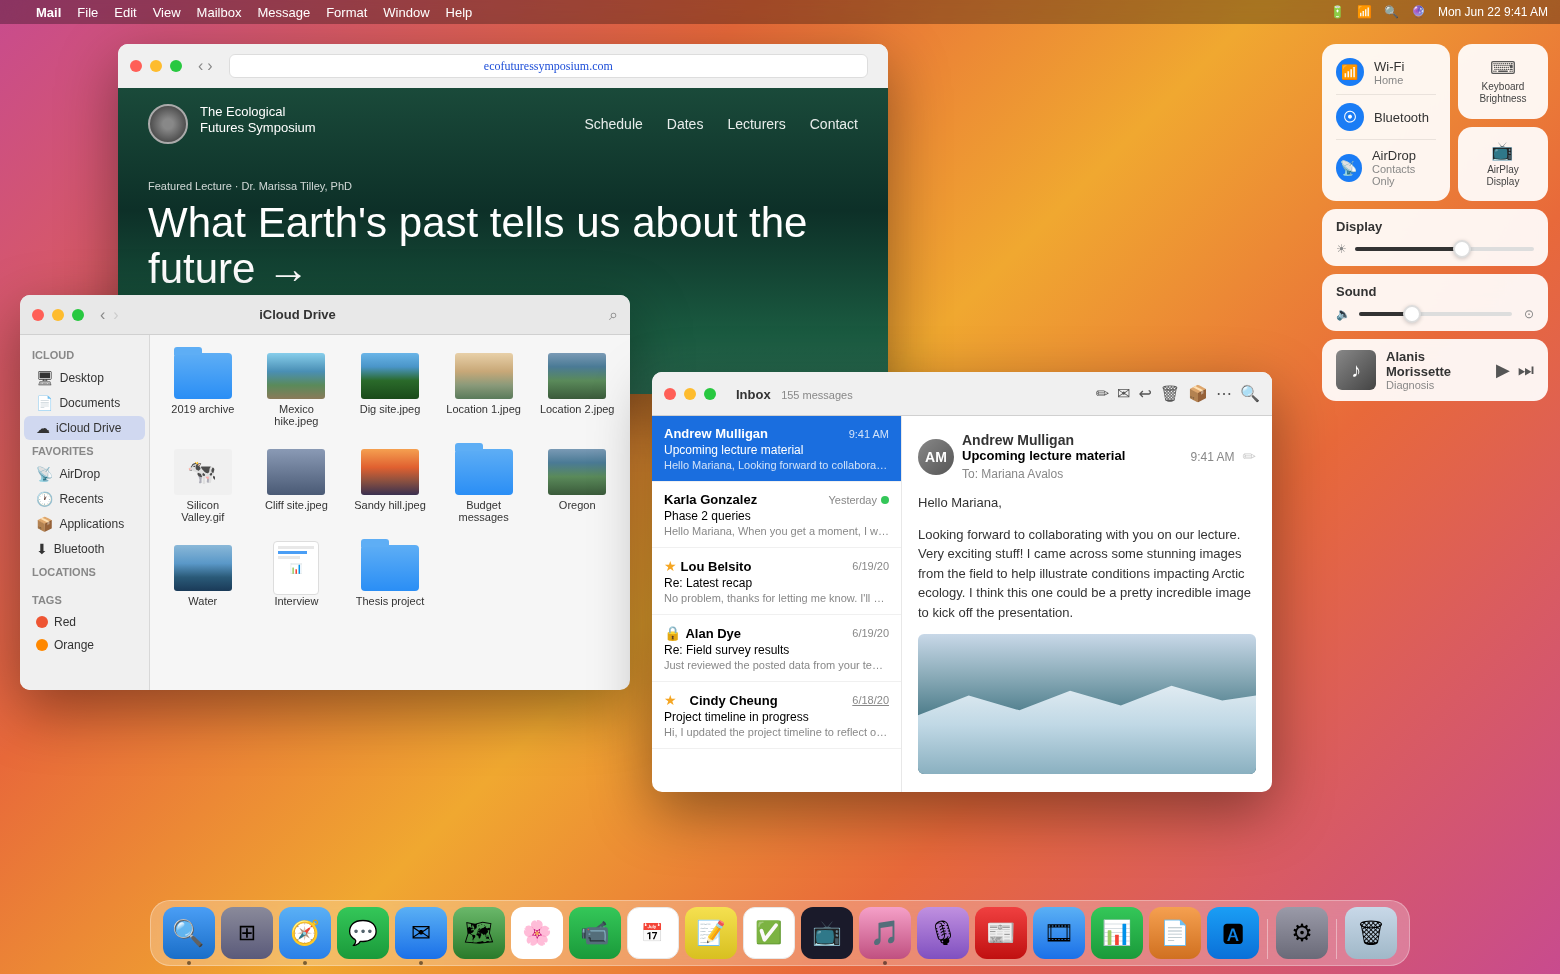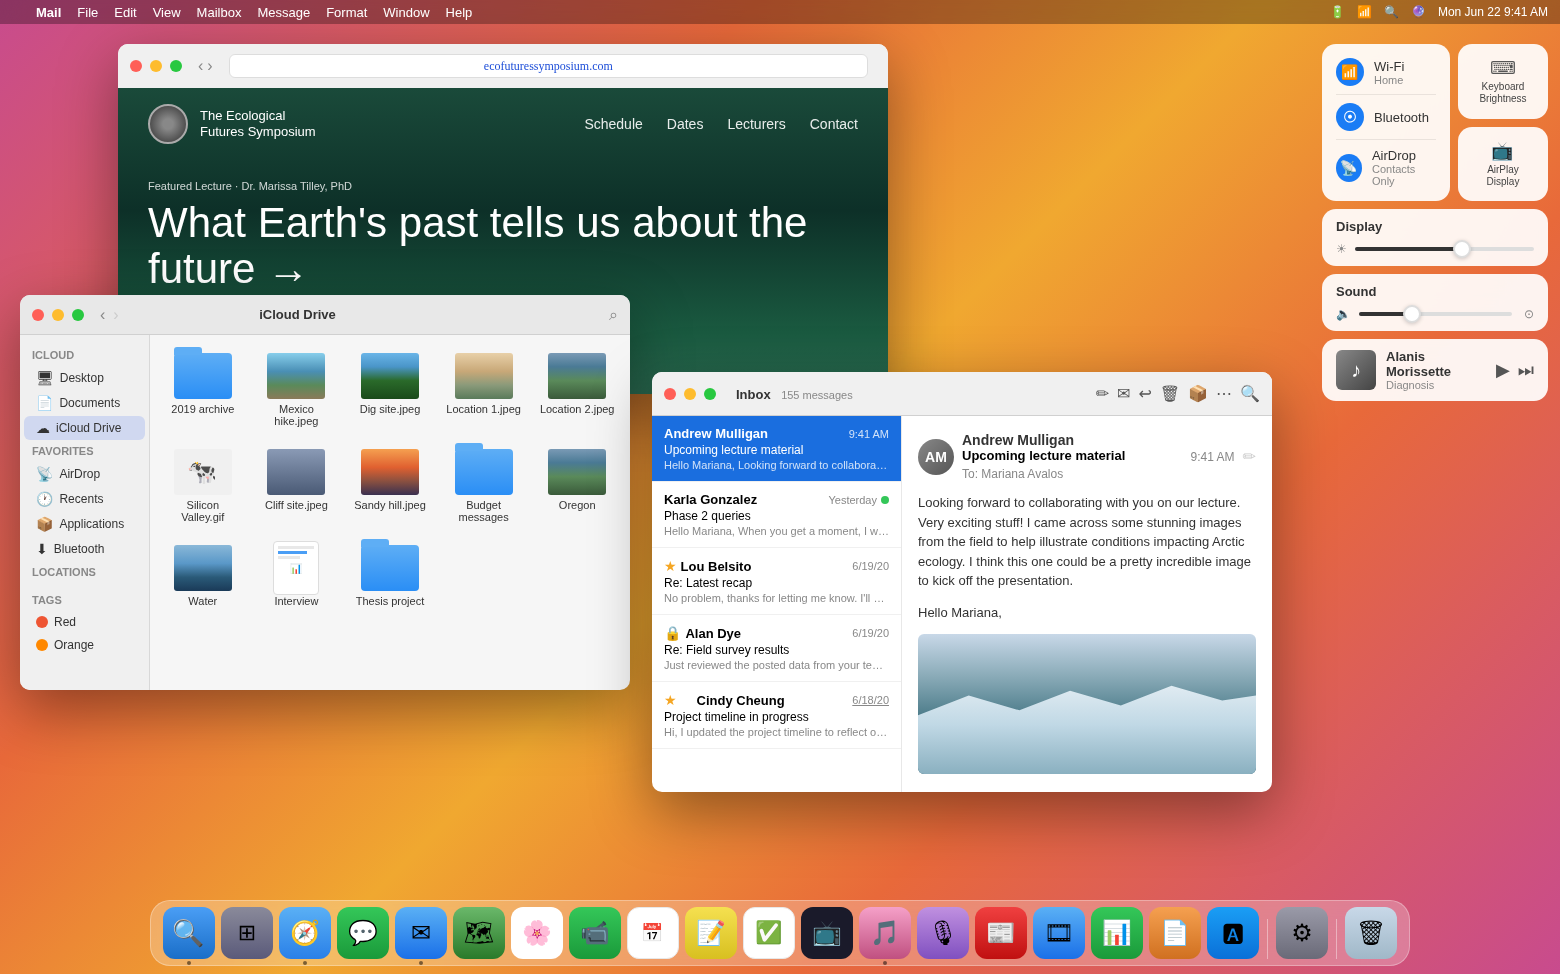--- a/index.html
+++ b/index.html
@@ -88,7 +88,6 @@
     }
     .symposium-logo {
       display: flex;
-      align-items: center;
       gap: 12px;
       font-size: 14px;
       font-weight: 500;

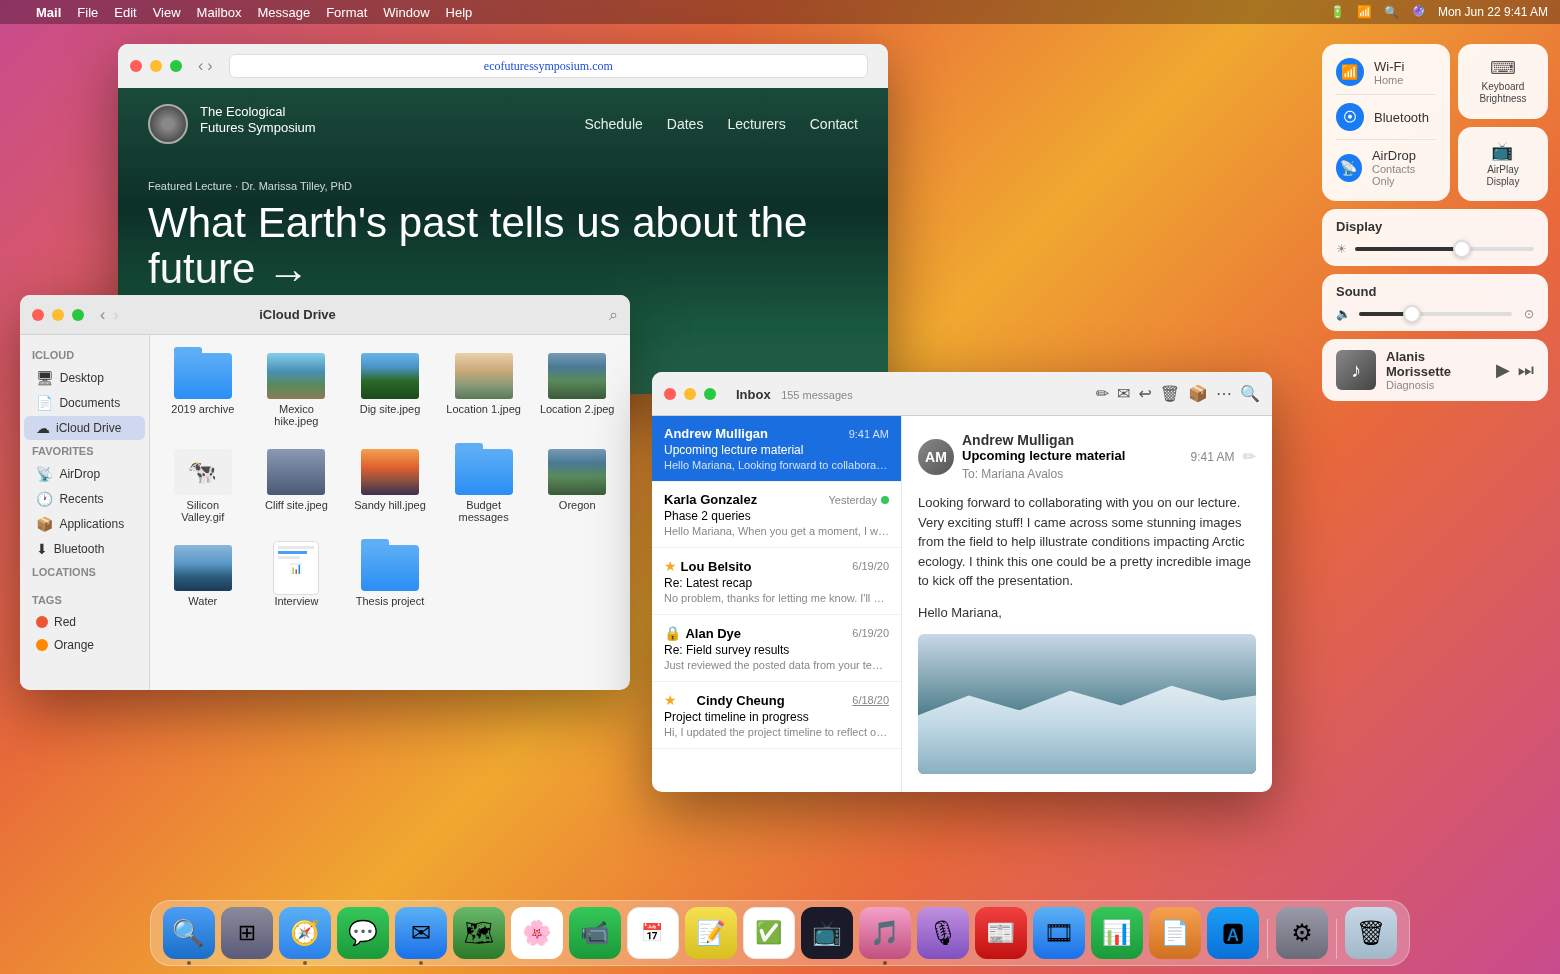--- a/index.html
+++ b/index.html
@@ -804,8 +804,8 @@
           </div>
         </div>
       </div>
+      <div class="mail-body-text">Hello Mariana,</div>
       <div class="mail-body-text">Looking forward to collaborating with you on our lecture. Very exciting stuff! I came across some stunning images from the field to help illustrate conditions impacting Arctic ecology. I think this one could be a pretty incredible image to kick off the presentation.</div>
-      <div class="mail-body-text">Hello Mariana,</div>
       <div class="mail-image">
         <div class="ice-shape"></div>
       </div>

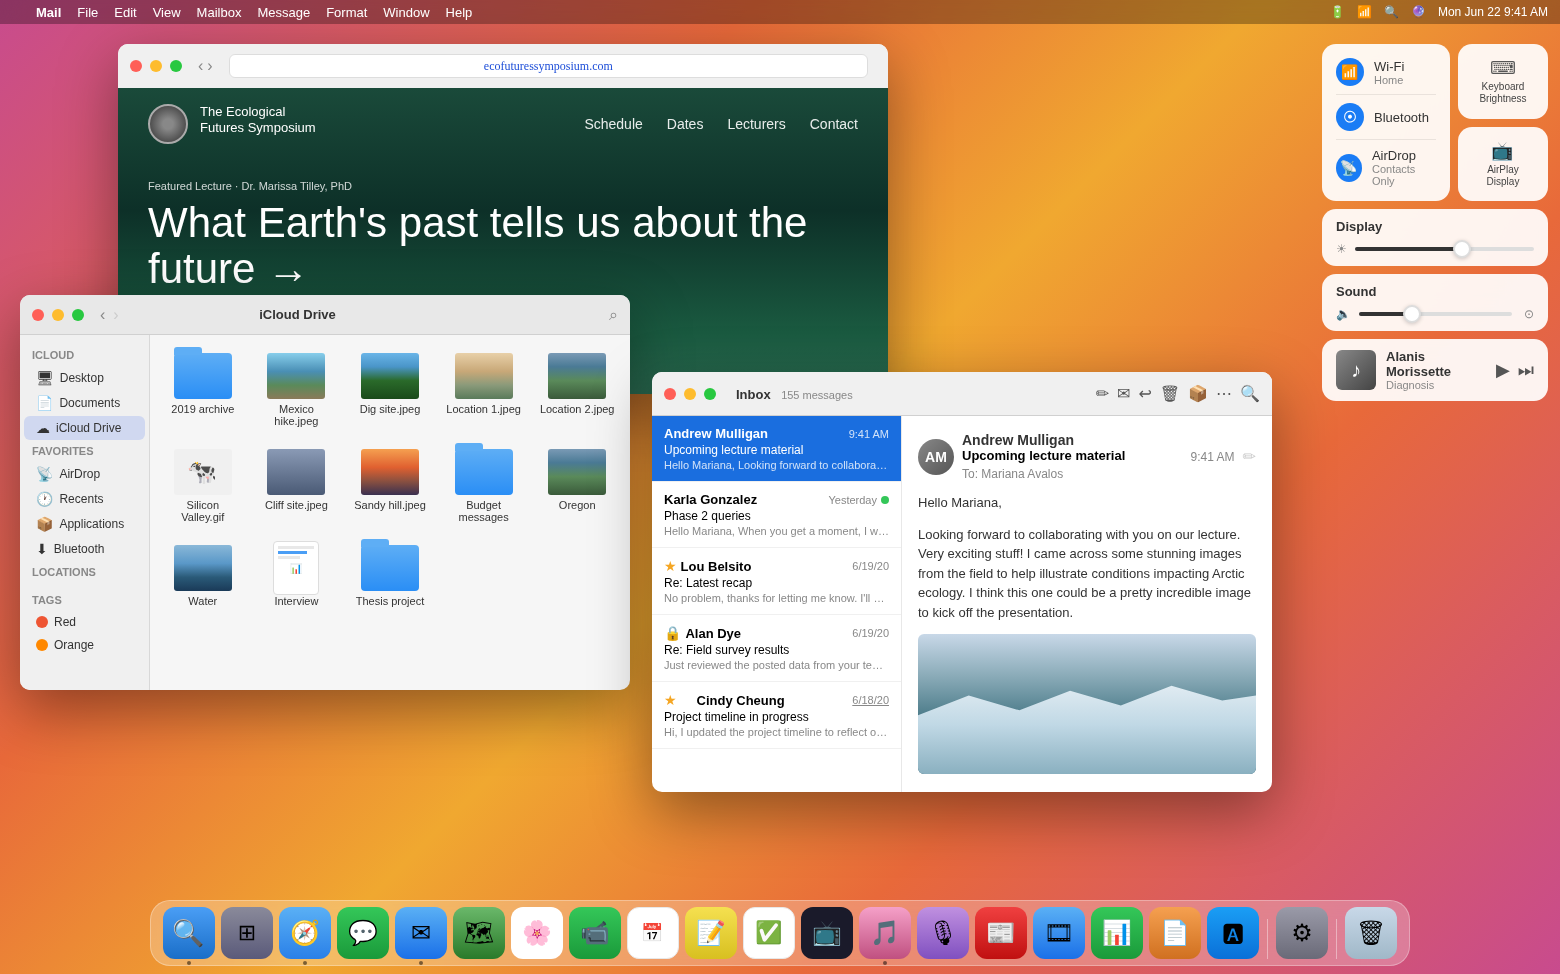--- a/index.html
+++ b/index.html
@@ -778,7 +778,7 @@
       <div class="mail-item">
         <div class="mail-item-header">
           <span class="star-icon">★</span>
-          <span class="mail-sender" style="margin-left:20px;">Cindy Cheung</span>
+          <span class="mail-sender" style="margin-left:13px;">Cindy Cheung</span>
           <span class="mail-time" style="margin-left:auto;text-decoration:underline;">6/18/20</span>
         </div>
         <div class="mail-subject">Project timeline in progress</div>

